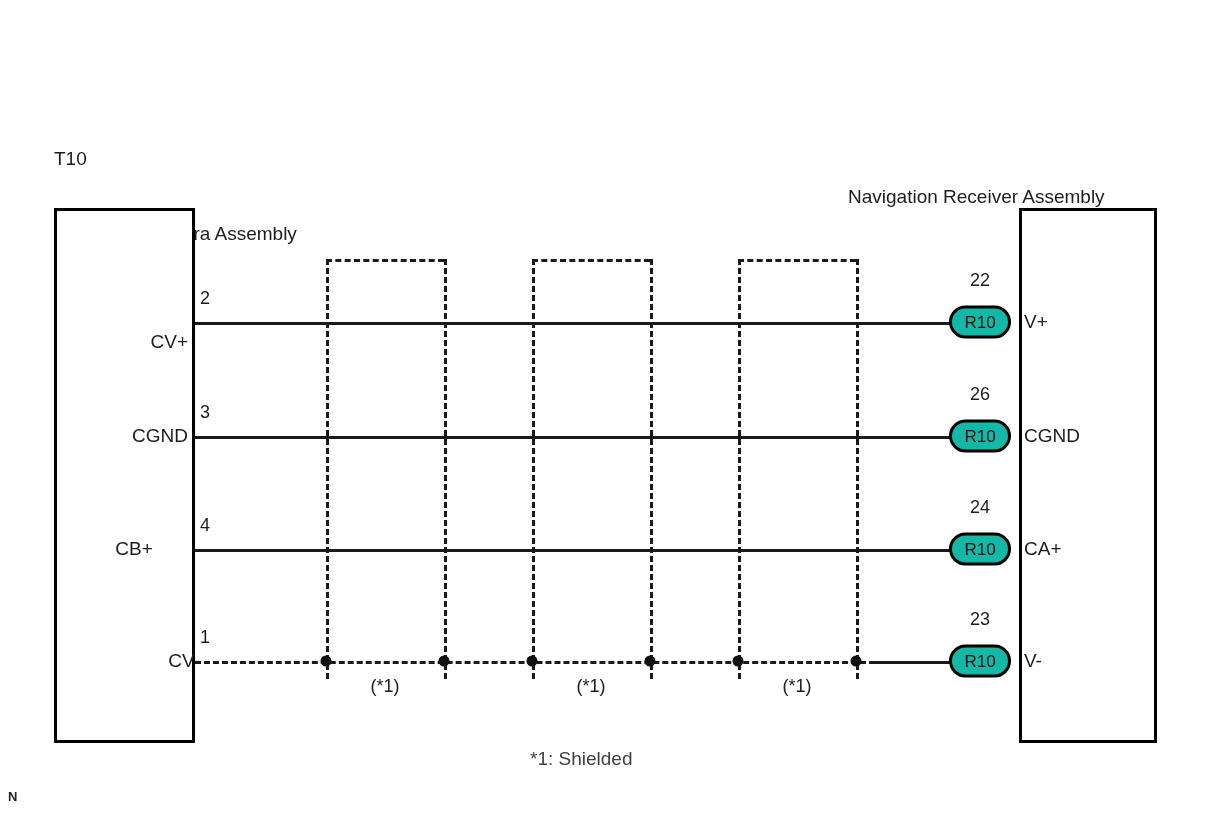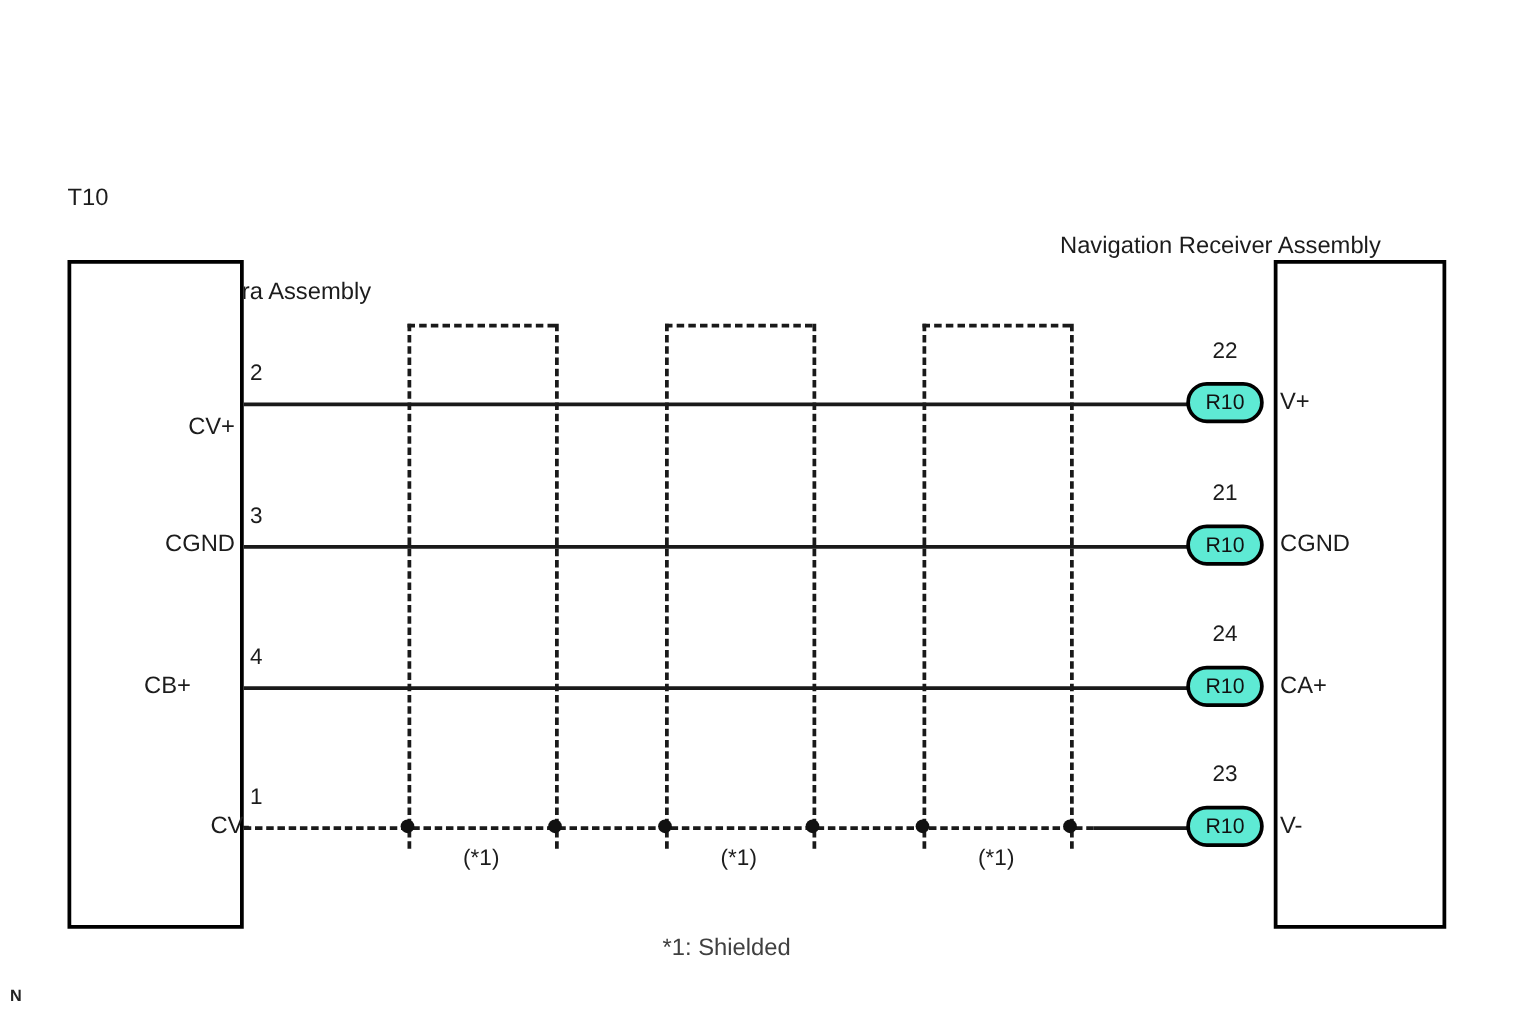--- a/index.html
+++ b/index.html
@@ -102,7 +102,7 @@
     height: 33px;
     border: 3px solid #000000;
     border-radius: 17px;
-    background: #5eead4;
+    background: #14b8a6;
     box-sizing: border-box;
     font-size: 17px;
     line-height: 27px;

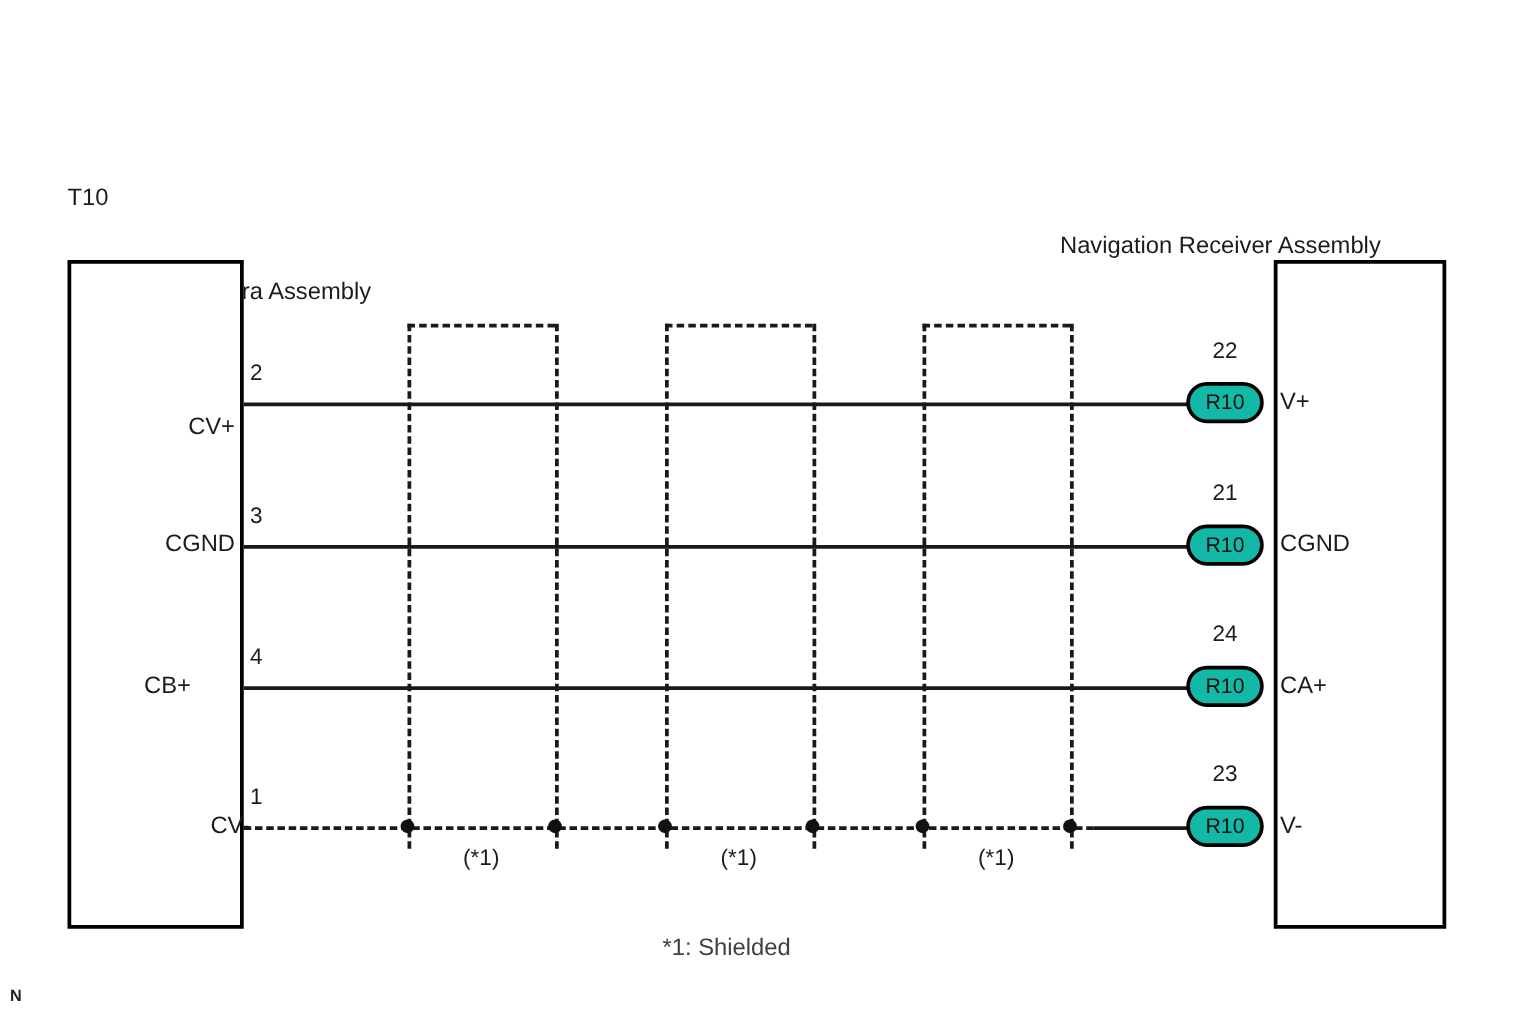--- a/index.html
+++ b/index.html
@@ -193,7 +193,7 @@
   <div class="wire" style="left:195px; top:436px; width:755px;"></div>
   <div class="pin-label" style="left:60px; top:436px; width:128px;">CGND</div>
   <div class="pin-num" style="left:200px; top:402px;">3</div>
-  <div class="term-num" style="left:980px; top:384px;">21</div>
+  <div class="term-num" style="left:980px; top:384px;">26</div>
   <div class="badge" style="left:980px; top:436px;">R10</div>
   <div class="term-name" style="left:1024px; top:436px;">CGND</div>
 

